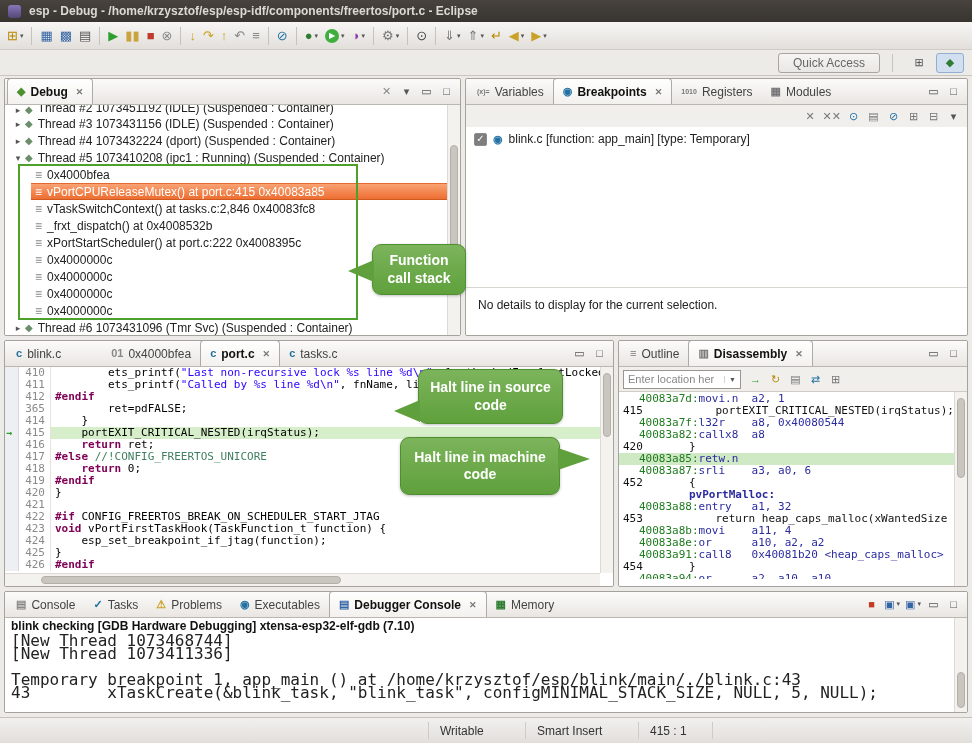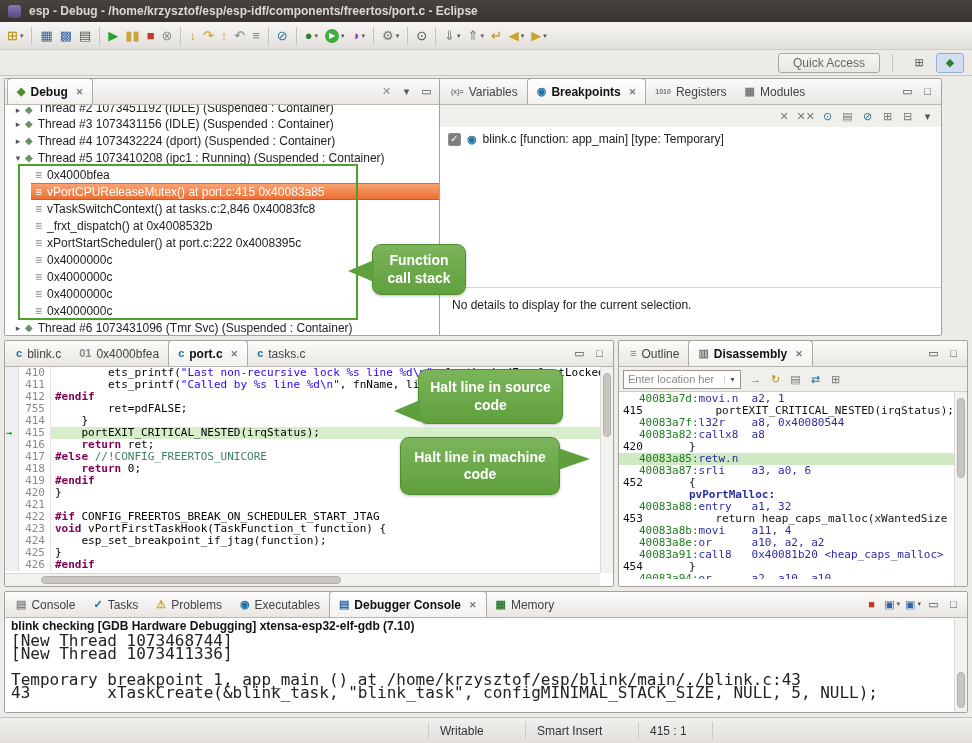--- a/index.html
+++ b/index.html
@@ -23,7 +23,7 @@
 
 .panel{position:absolute;background:#f1efec;border:1px solid #a6a29d;border-radius:2px;overflow:hidden;display:flex;flex-direction:column}
 #debug-panel{left:4px;top:78px;width:457px;height:258px}
-#vars-panel{left:439px;top:78px;width:503px;height:258px}
+#vars-panel{left:465px;top:78px;width:503px;height:258px}
 #editor-panel{left:4px;top:340px;width:610px;height:247px}
 #disasm-panel{left:618px;top:340px;width:350px;height:247px}
 #console-panel{left:4px;top:591px;width:964px;height:122px}

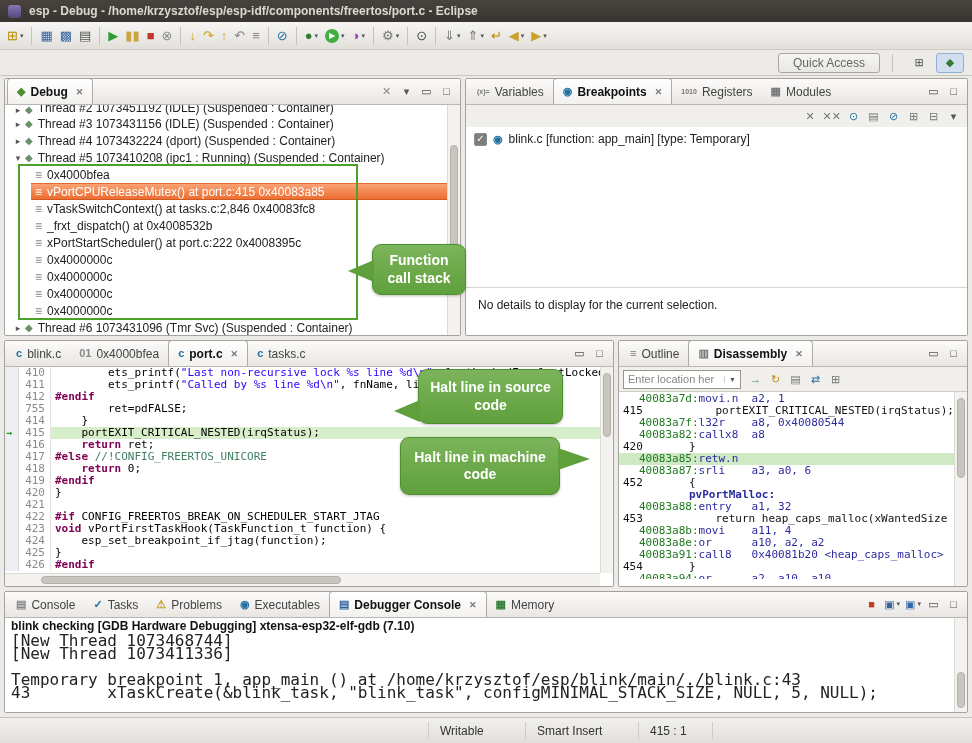--- a/index.html
+++ b/index.html
@@ -405,7 +405,7 @@
             <span class="tlabel">blink.c</span>
           </div>
           <div class="vtab">
-            <span class="ticon" style="color: rgb(136, 136, 136);">01</span>
+            <span class="ticon" style="color: rgb(136, 136, 136); margin-left: 32px;">01</span>
             <span class="tlabel">0x4000bfea</span>
           </div>
           <div class="vtab active">

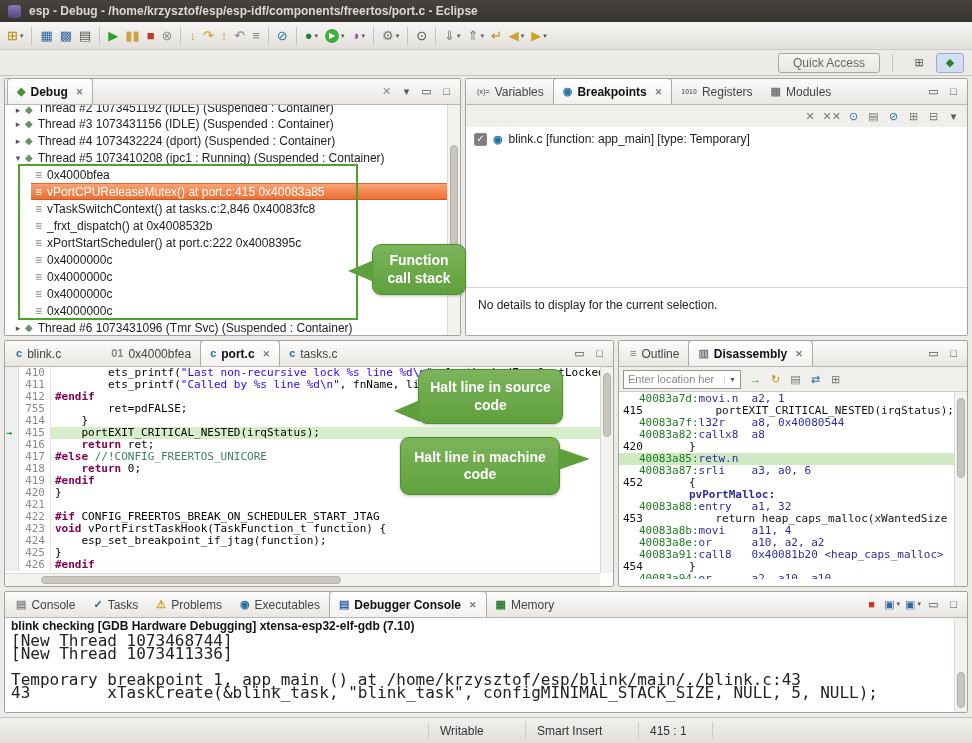--- a/index.html
+++ b/index.html
@@ -432,7 +432,7 @@
           <div class="cline"><span class="ruler"></span><span class="gut">410</span><span class="cbody"><span class="sy-d">        ets_printf(</span><span class="sy-s">"Last non-recursive lock %s line %d\n"</span><span class="sy-d">, lastLockedFn, lastLockedLin</span></span></div>
           <div class="cline"><span class="ruler"></span><span class="gut">411</span><span class="cbody"><span class="sy-d">        ets_printf(</span><span class="sy-s">"Called by %s line %d\n"</span><span class="sy-d">, fnName, line);</span></span></div>
           <div class="cline"><span class="ruler"></span><span class="gut">412</span><span class="cbody"><span class="sy-k">#endif</span></span></div>
-          <div class="cline"><span class="ruler"></span><span class="gut">755</span><span class="cbody"><span class="sy-d">        ret=pdFALSE;</span></span></div>
+          <div class="cline"><span class="ruler"></span><span class="gut">365</span><span class="cbody"><span class="sy-d">        ret=pdFALSE;</span></span></div>
           <div class="cline"><span class="ruler"></span><span class="gut">414</span><span class="cbody"><span class="sy-d">    }</span></span></div>
           <div class="cline cur"><span class="ruler"><span class="ip">→</span></span><span class="gut">415</span><span class="cbody"><span class="sy-d">    portEXIT_CRITICAL_NESTED(irqStatus);</span></span></div>
           <div class="cline"><span class="ruler"></span><span class="gut">416</span><span class="cbody"><span class="sy-d">    </span><span class="sy-k">return</span><span class="sy-d"> ret;</span></span></div>

